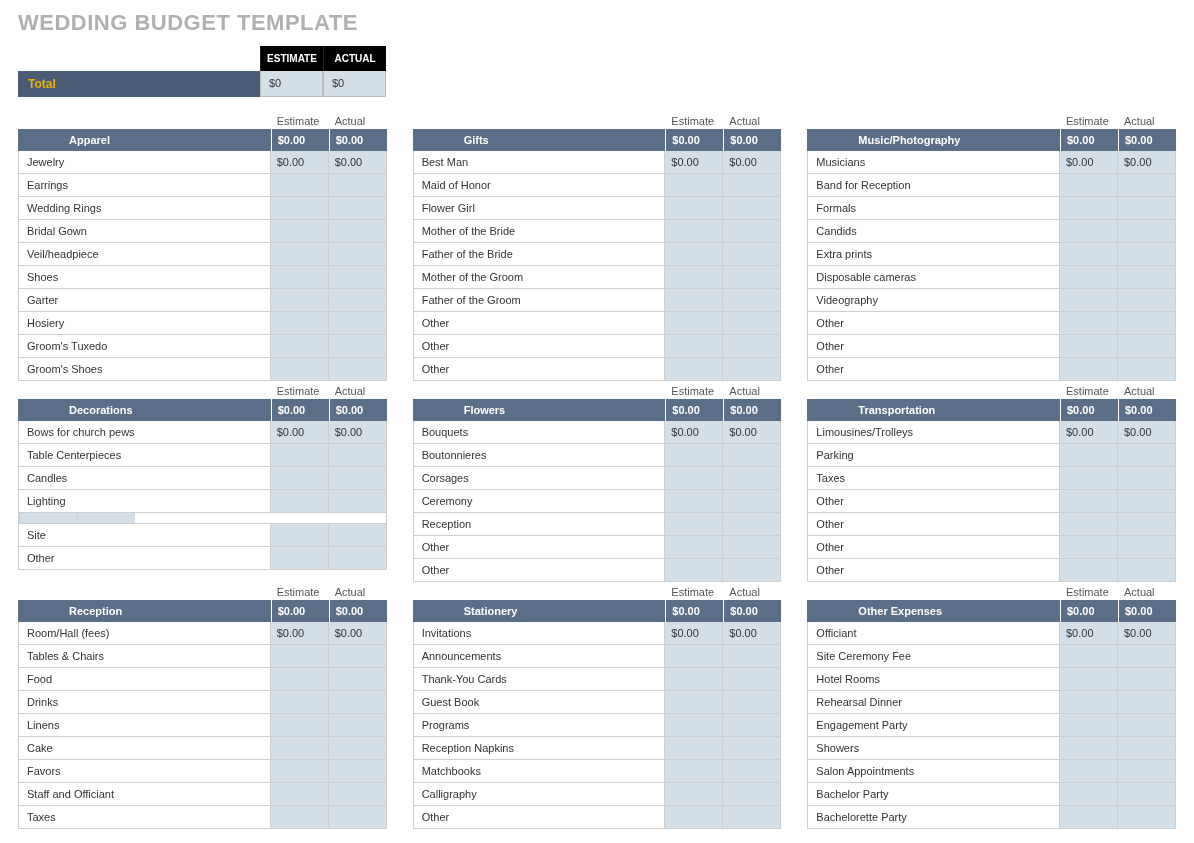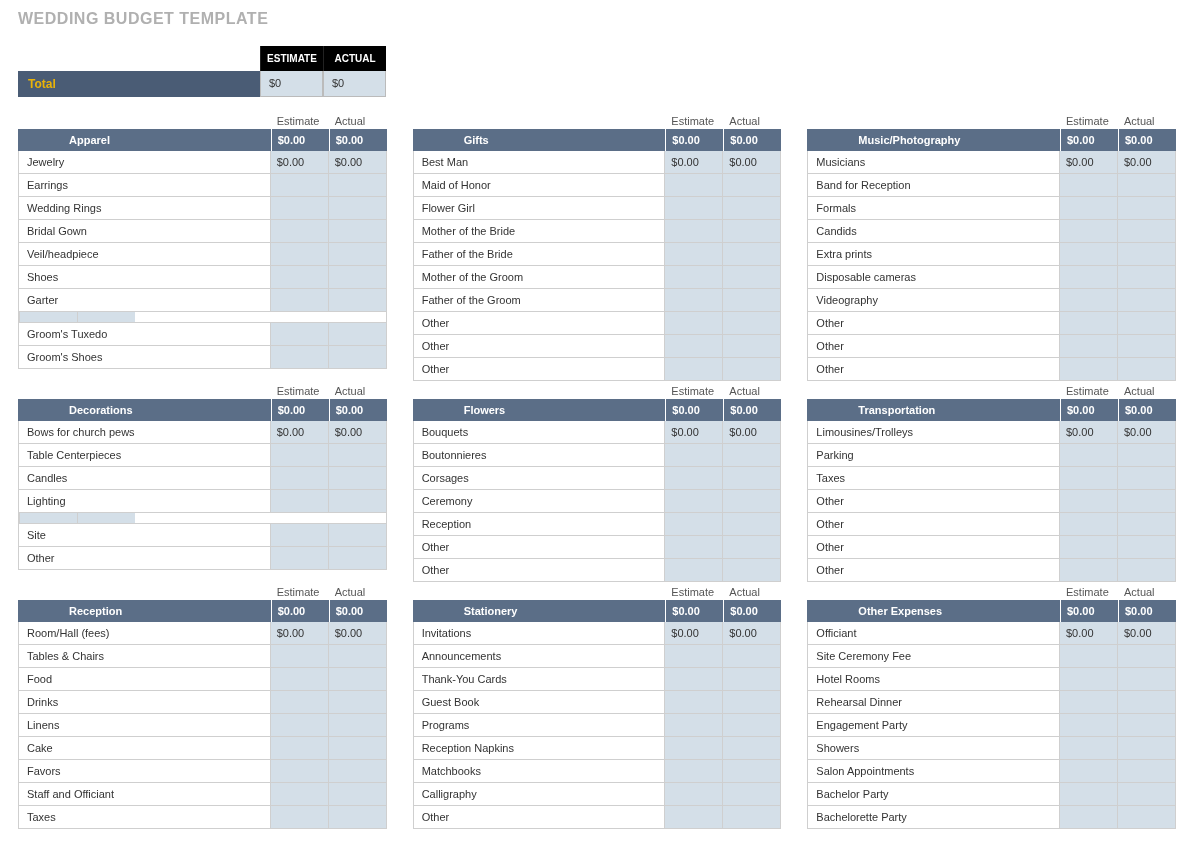--- a/index.html
+++ b/index.html
@@ -10,11 +10,11 @@
     width: 1194px;
   }
   .title {
-    font-size: 16px;
+    font-size: 22px;
     font-weight: bold;
     color: #b0b0b0;
     letter-spacing: 0.5px;
-    margin-bottom: 18px;
+    margin-bottom: 10px;
   }
   .totals-block {
     display: flex;

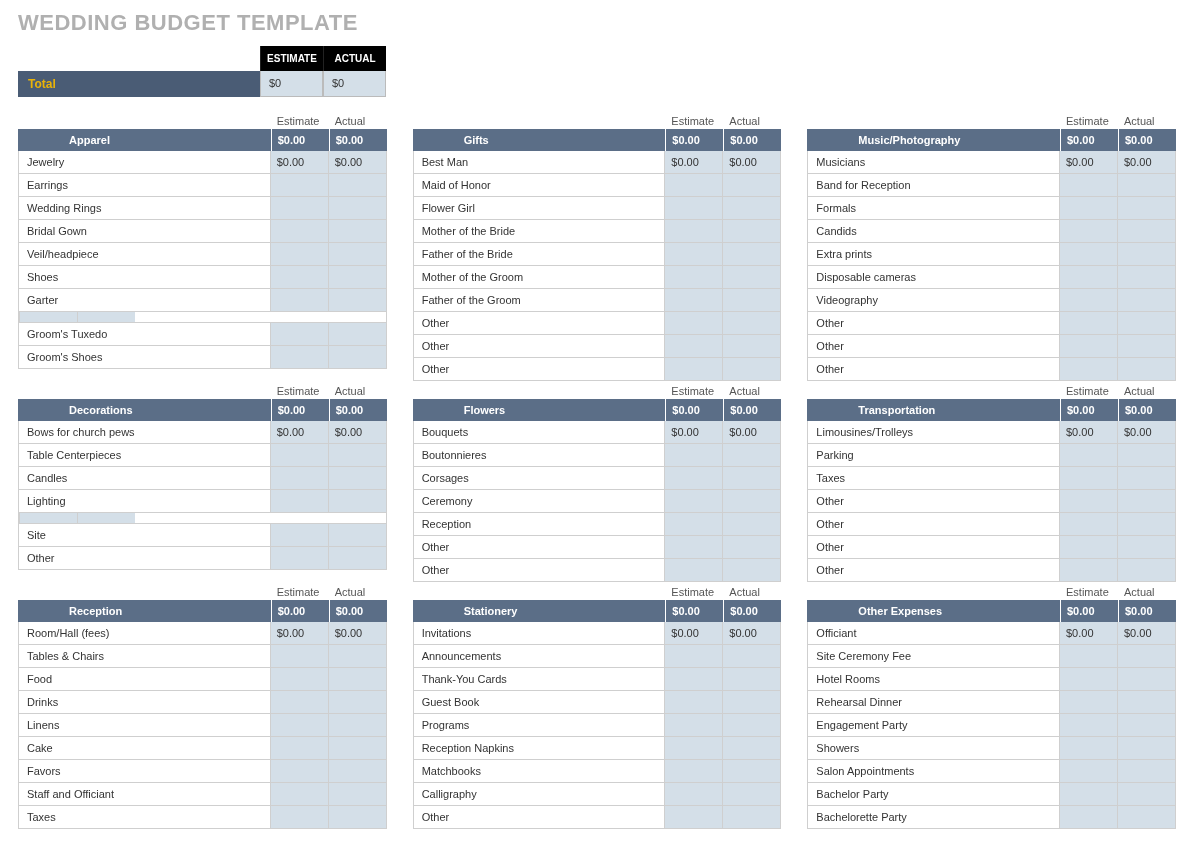--- a/index.html
+++ b/index.html
@@ -185,6 +185,7 @@
         <div class="rval"></div>
       </div>
       <div class="row">
+        <div class="rname">Hosiery</div>
         <div class="rval"></div>
         <div class="rval"></div>
       </div>

